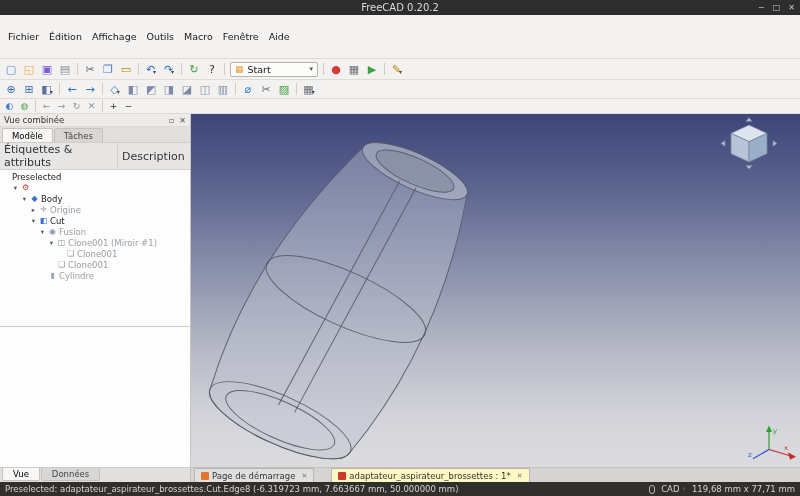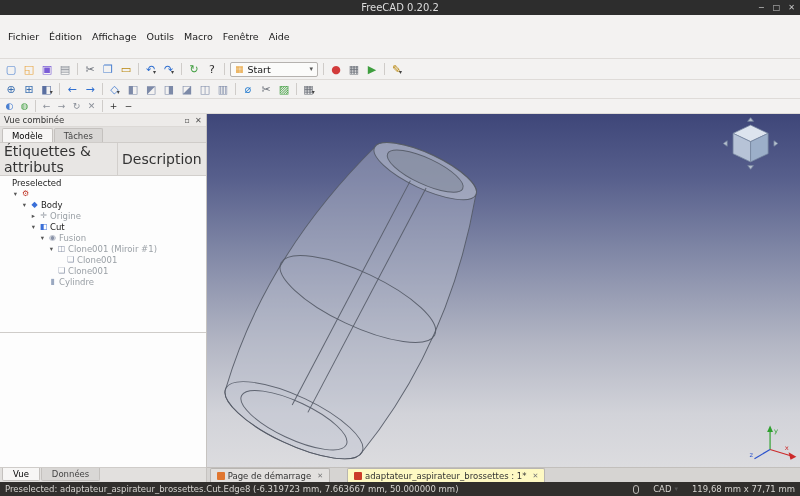--- a/index.html
+++ b/index.html
@@ -30,7 +30,7 @@
 .paneltabs{flex:0 0 16px;background:#e2e0de;display:flex;align-items:flex-end;padding:0 2px;border-bottom:1px solid #cfccc9;gap:1px}
 .ptab{height:14px;display:inline-flex;align-items:center;padding:0 9px;font-size:8.5px;background:#d9d7d5;border:1px solid #c4c1be;border-bottom:none;border-radius:2px 2px 0 0;color:#444}
 .ptab.active{background:#f7f6f5;color:#000}
-.colheads{flex:0 0 13px;display:flex;background:#e8e6e4;border-bottom:1px solid #d2cfcc;font-size:14px;color:#333}
+.colheads{flex:0 0 13px;display:flex;background:#e8e6e4;border-bottom:1px solid #d2cfcc;font-size:11px;color:#333}
 .colheads .c1{flex:0 0 118px;padding:0 4px;display:flex;align-items:center;border-right:1px solid #d2cfcc}
 .colheads .c2{flex:1;padding:0 4px;display:flex;align-items:center}
 .tree{flex:0 0 157px;background:#fdfdfd;border-bottom:1px solid #cfccc9;overflow:hidden;padding-top:1px}

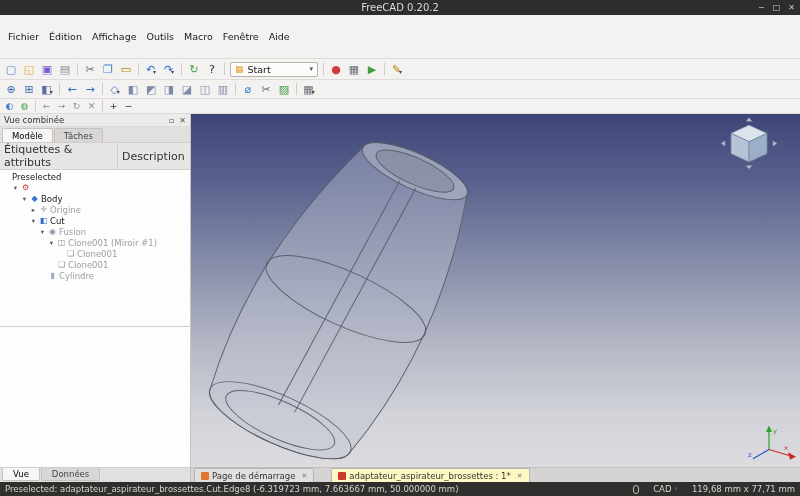--- a/index.html
+++ b/index.html
@@ -53,7 +53,7 @@
 .dicon{width:8px;height:8px;border-radius:1px;flex:0 0 8px}
 .dclose{font-size:7px;color:#777;margin-left:3px}
 .statusbar{flex:0 0 14px;background:#312f2d;color:#d6d4d0;display:flex;align-items:center;font-size:8.5px;padding:0 5px}
-.sright{margin-left:auto;display:flex;align-items:flex-end;gap:14px}
+.sright{margin-left:auto;display:flex;align-items:flex-end;gap:6px}
 .mouse{width:6px;height:9px;border:1px solid #bdbab6;border-radius:3px}
 .navsel{display:flex;align-items:center;gap:3px}
 </style>

